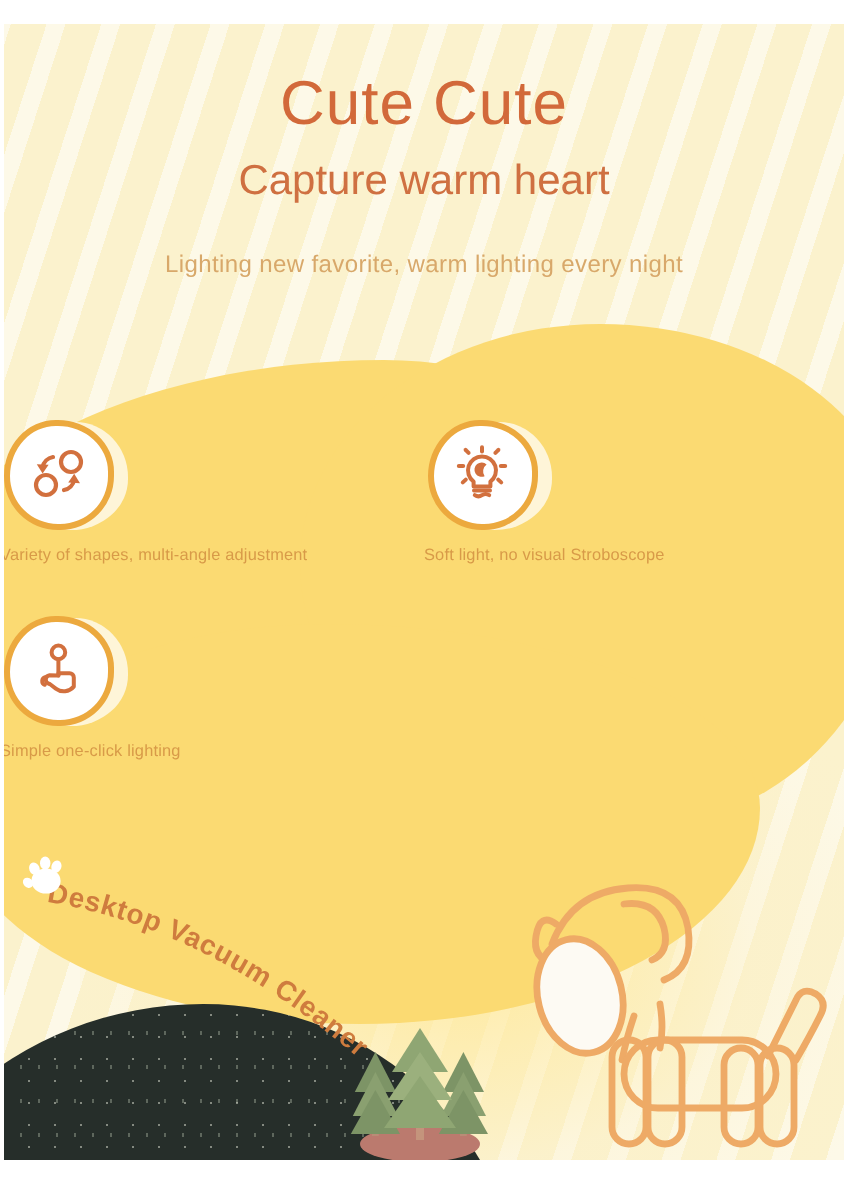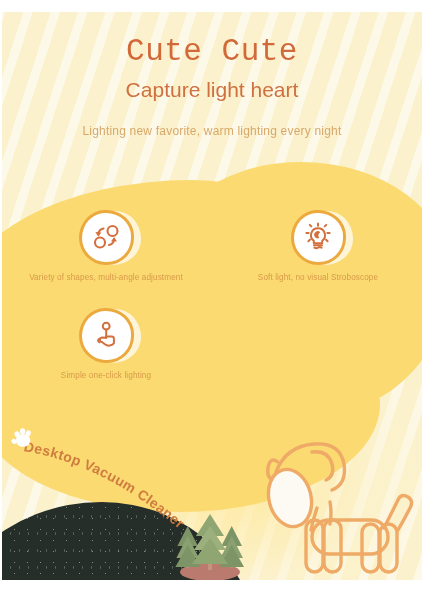--- a/index.html
+++ b/index.html
@@ -102,7 +102,7 @@
     font-weight: 400;
     letter-spacing: 0.5px;
     color: #d2693a;
-    font-family: Liberation Mono, monospace;
+    font-family: Liberation Sans, sans-serif;
   }
   .subtitle {
     margin: 0;

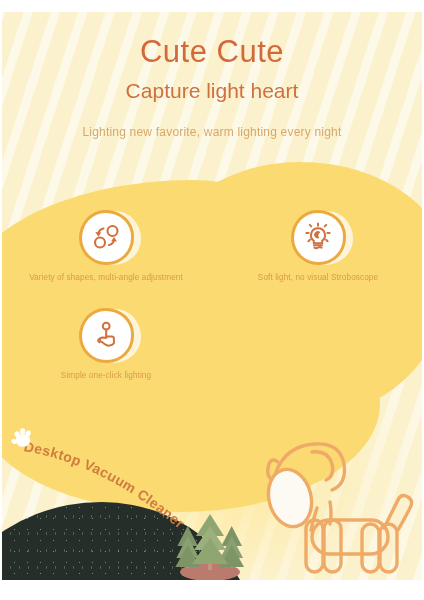--- a/index.html
+++ b/index.html
@@ -260,7 +260,7 @@
 
     <div class="header">
       <h1 class="title">Cute Cute</h1>
-      <h2 class="subtitle">Capture light heart</h2>
+      <h2 class="subtitle">Capture warm heart</h2>
       <p class="tagline">Lighting new favorite, warm lighting every night</p>
     </div>
 

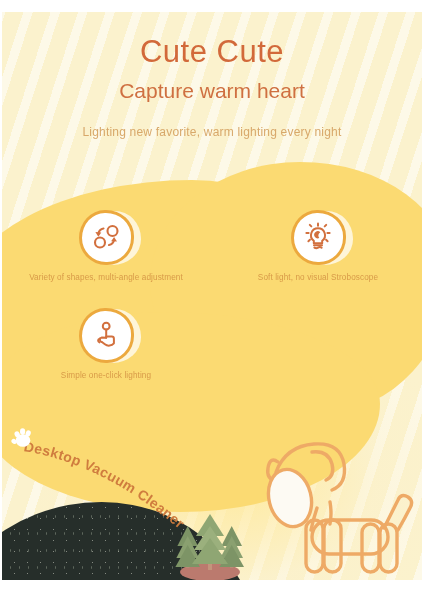--- a/index.html
+++ b/index.html
@@ -134,7 +134,7 @@
   .feature {
     display: flex;
     flex-direction: column;
-    align-items: center;
+    align-items: flex-start;
   }
   .feature-row2 .badge { }
 

